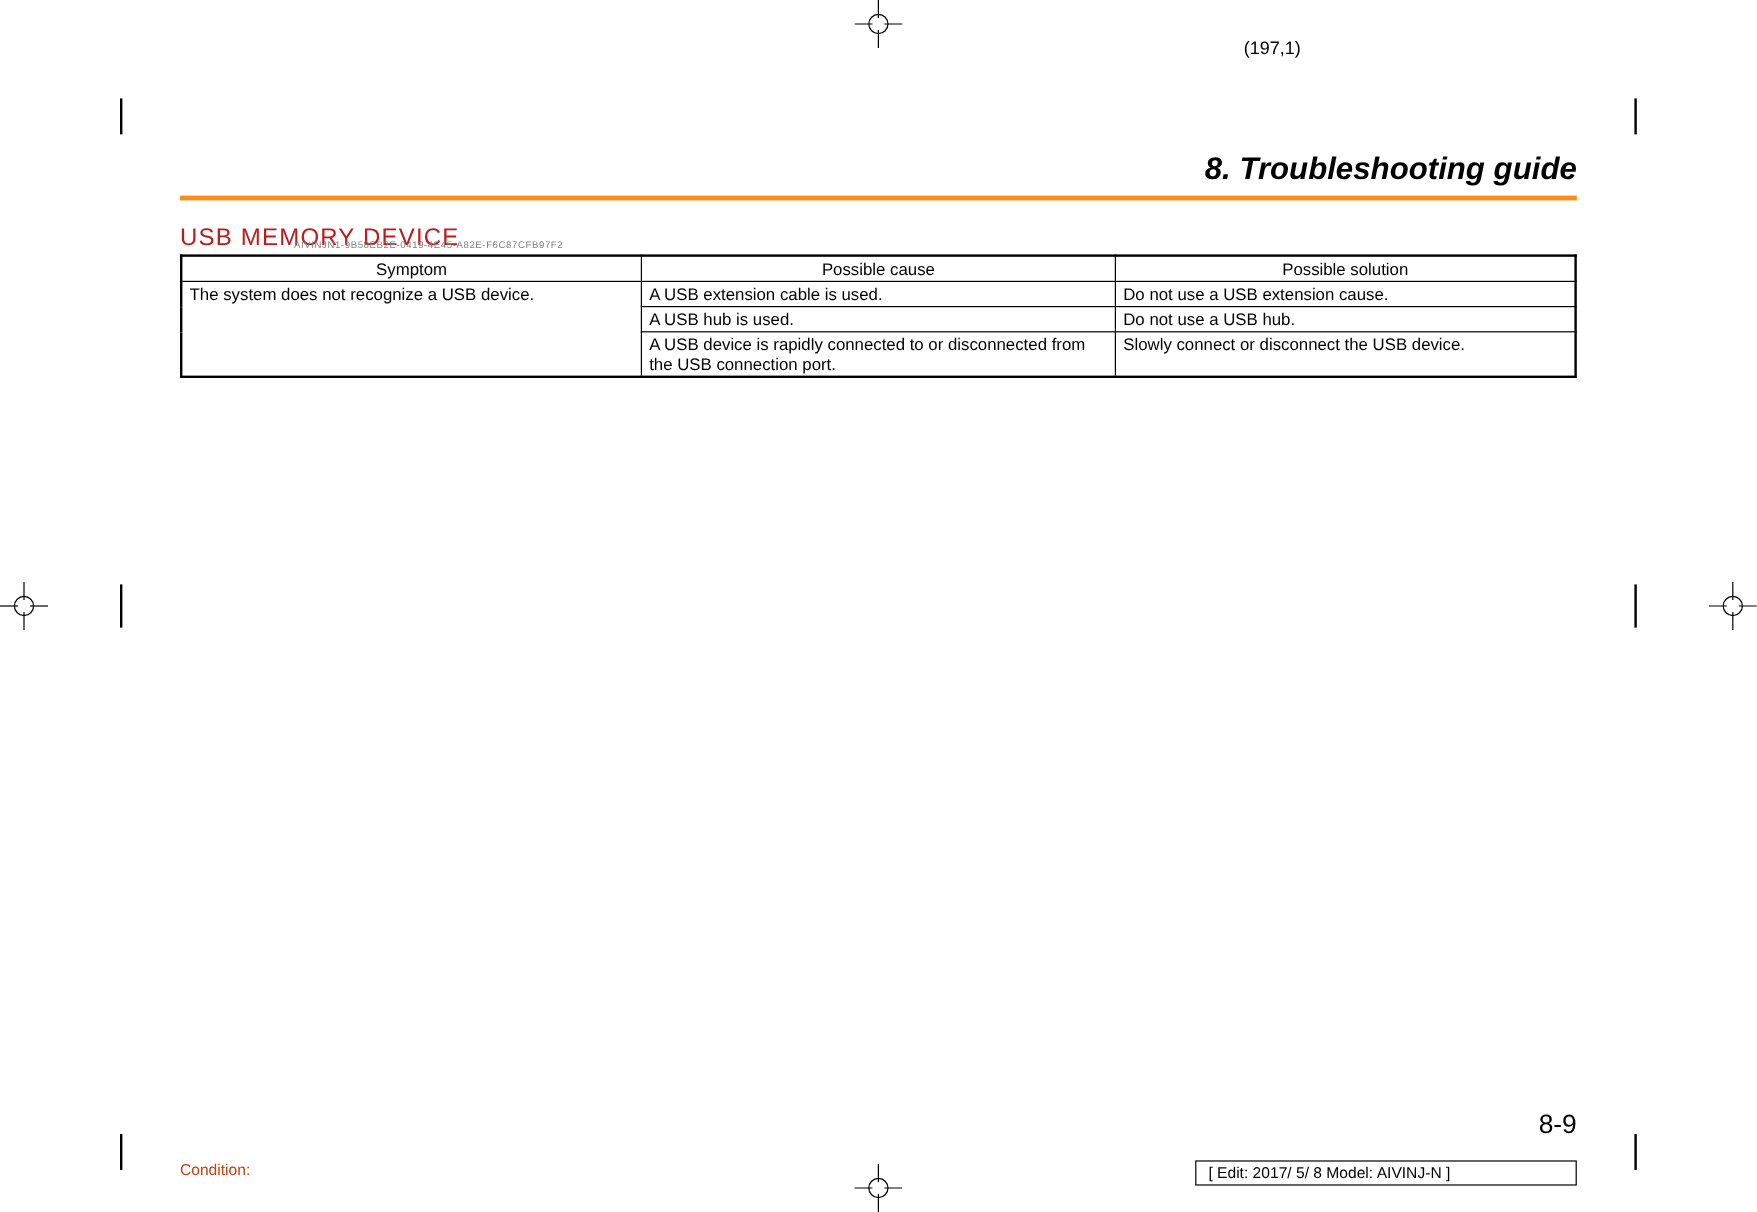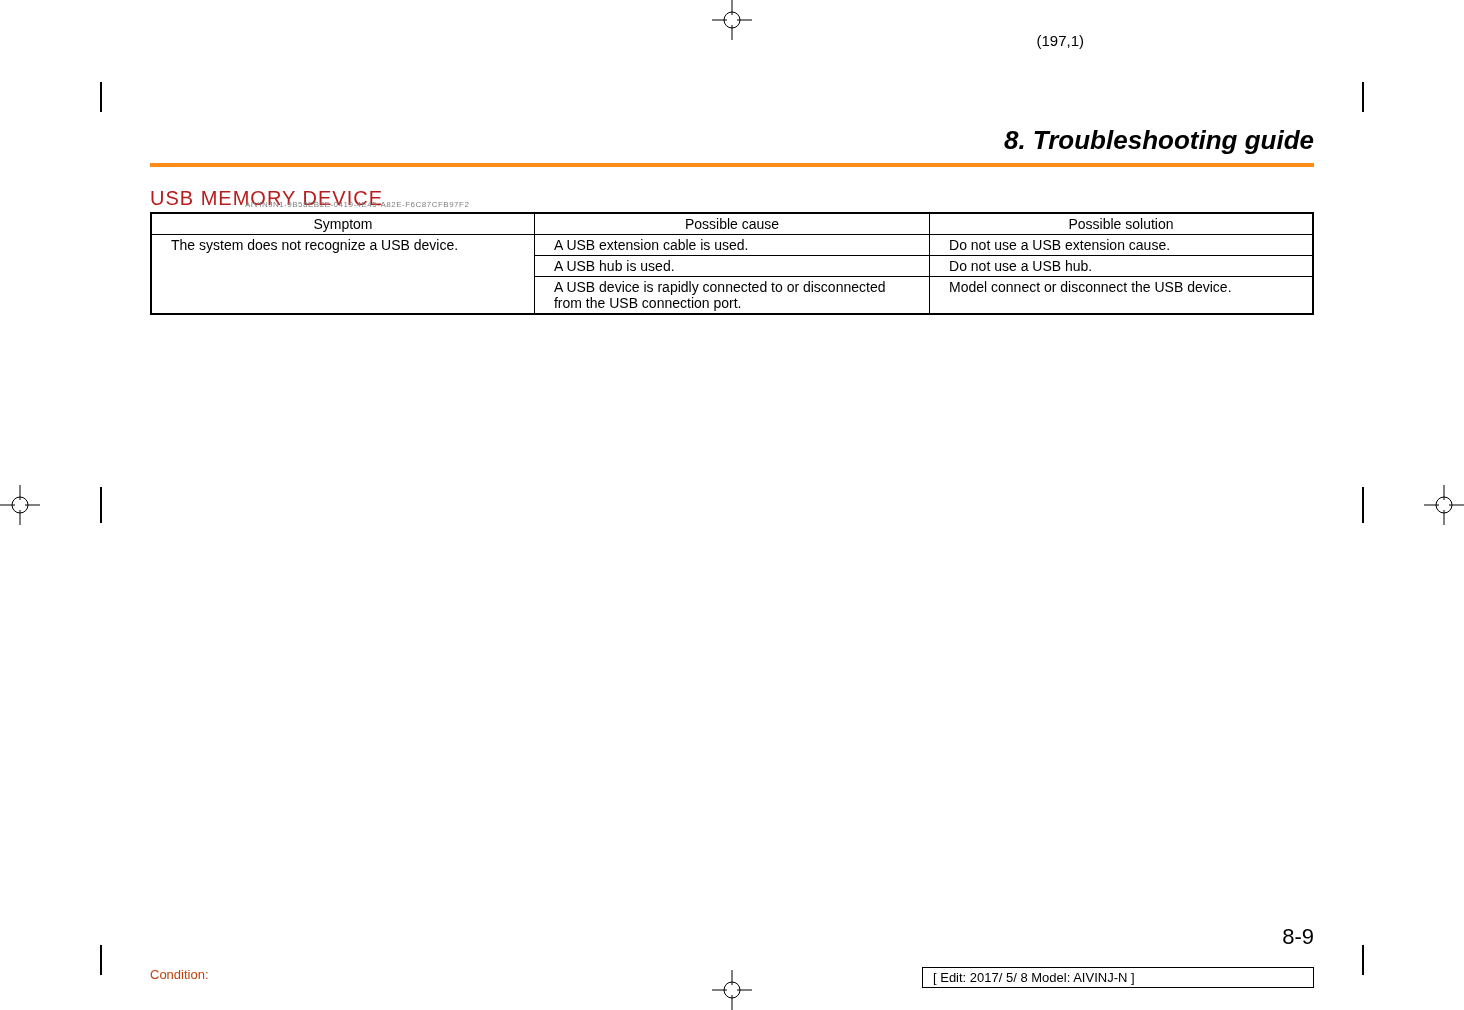--- a/index.html
+++ b/index.html
@@ -140,7 +140,7 @@
     }
     .main-table th, .main-table td {
       border: 1px solid #000;
-      padding: 2px 19px;
+      padding: 2px 6px;
       text-align: left;
       vertical-align: top;
     }

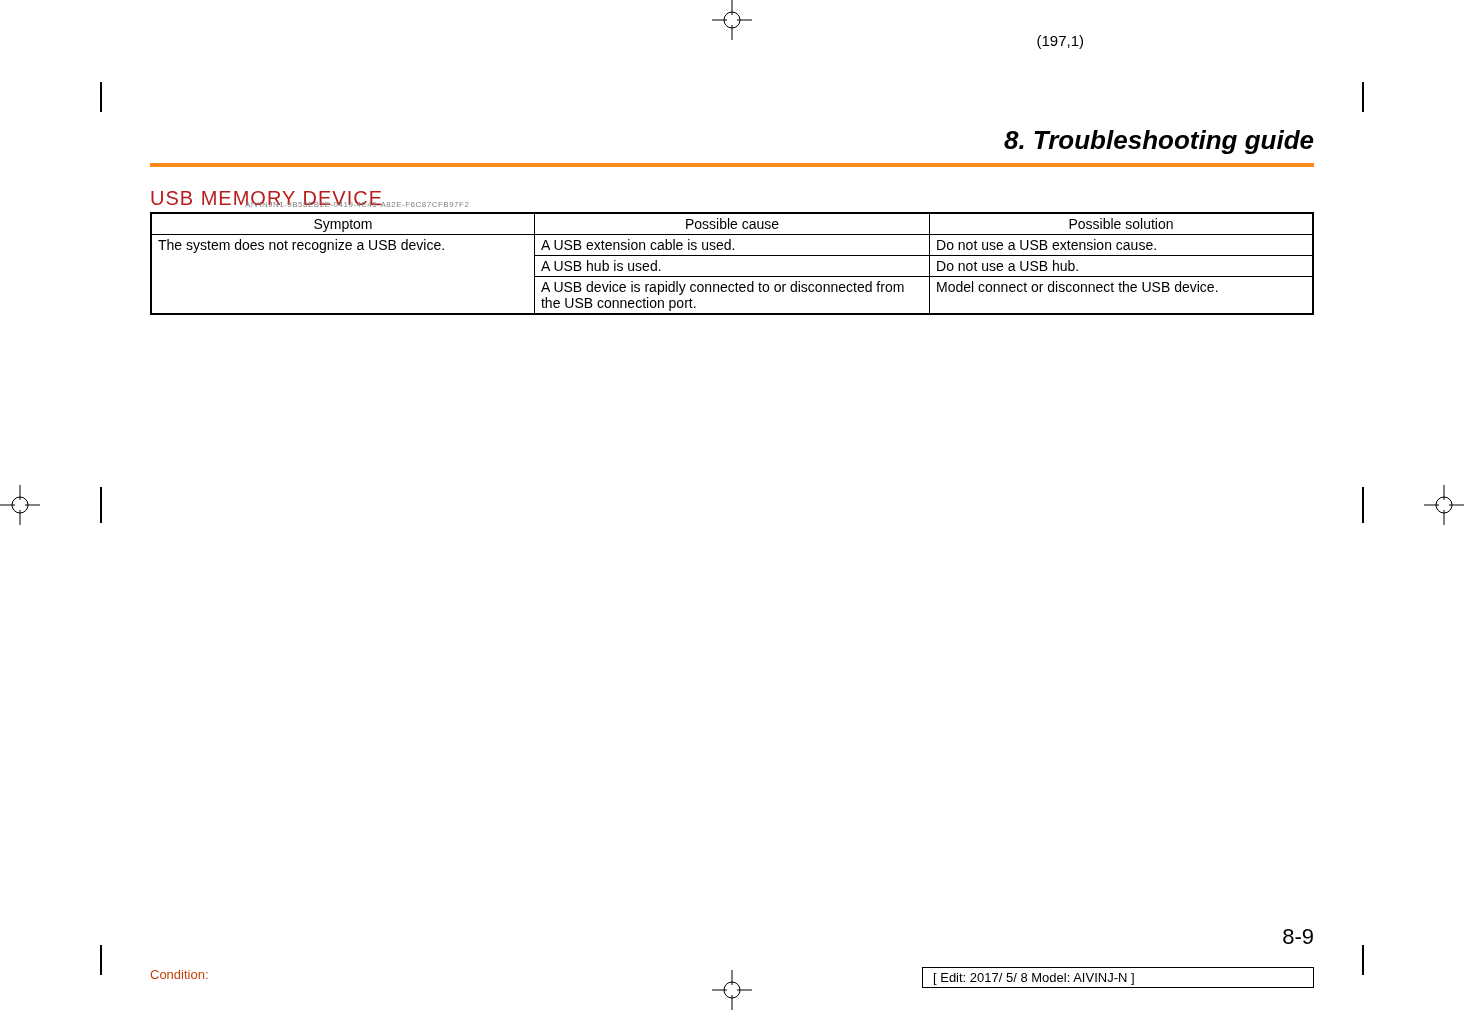--- a/index.html
+++ b/index.html
@@ -249,7 +249,7 @@
     </tr>
     <tr>
       <td>A USB device is rapidly connected to or disconnected from the USB connection port.</td>
-      <td>Model connect or disconnect the USB device.</td>
+      <td>Slowly connect or disconnect the USB device.</td>
     </tr>
   </tbody>
 </table>

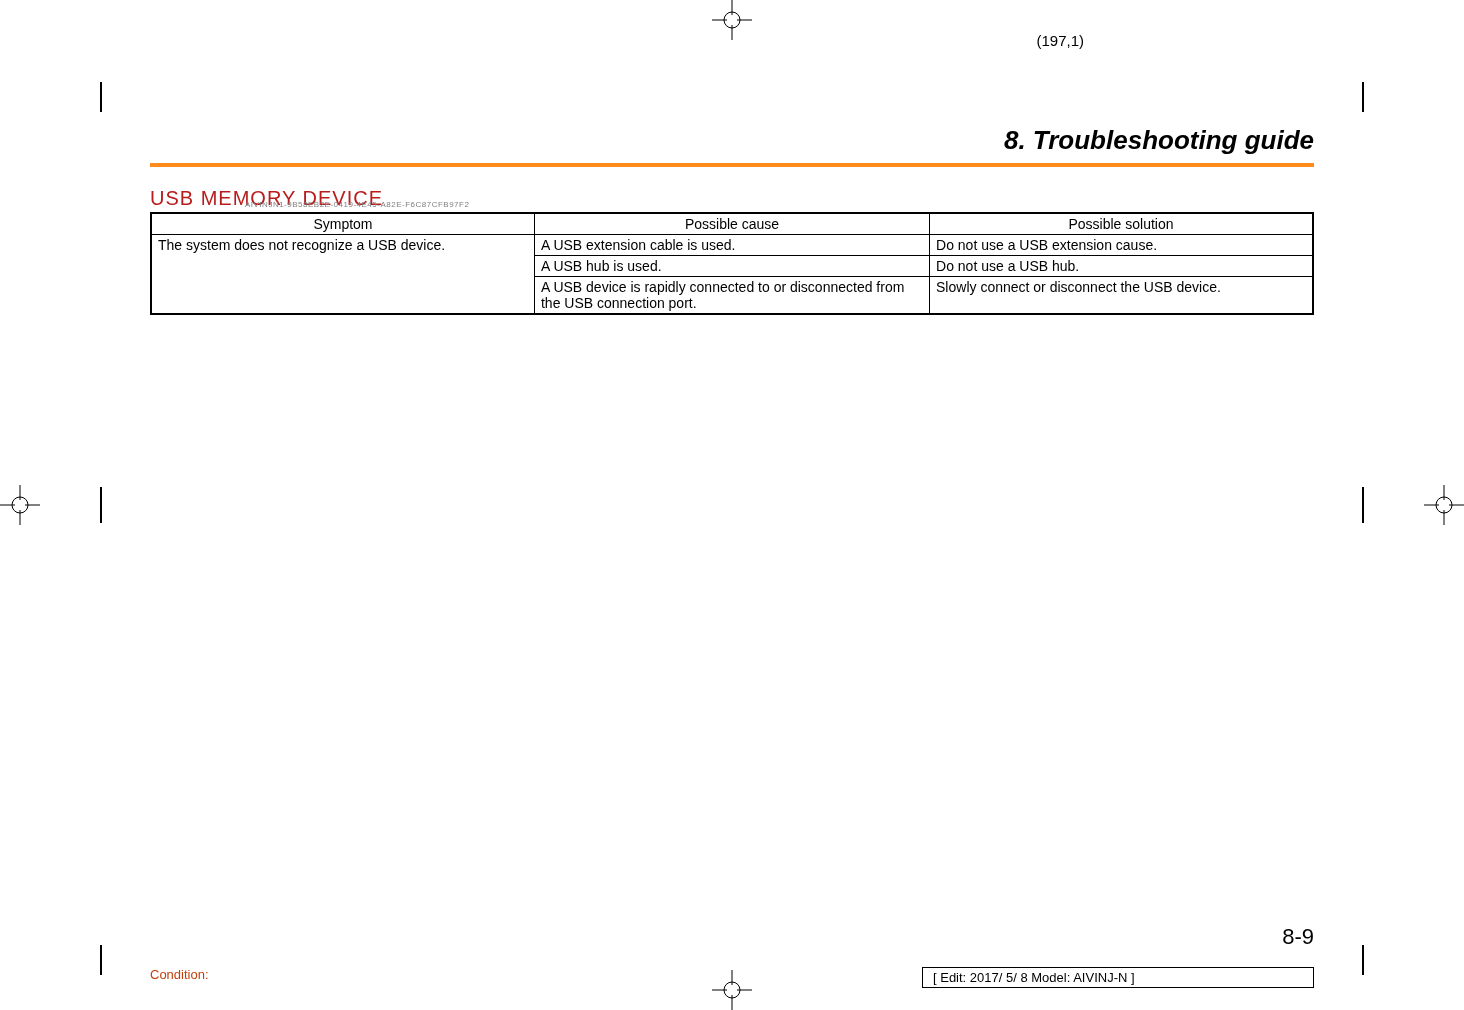--- a/index.html
+++ b/index.html
@@ -175,7 +175,7 @@
       border: 1px solid #000;
       padding: 2px 10px;
       font-size: 13px;
-      width: 392px;
+      width: 318px;
     }
   </style>
 </head>

